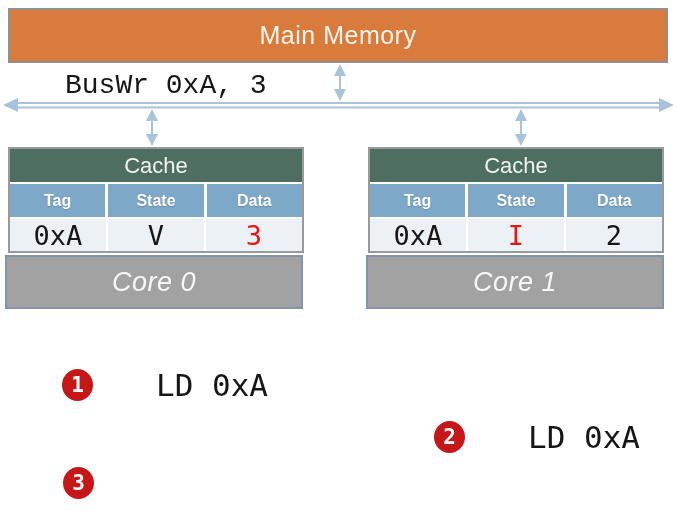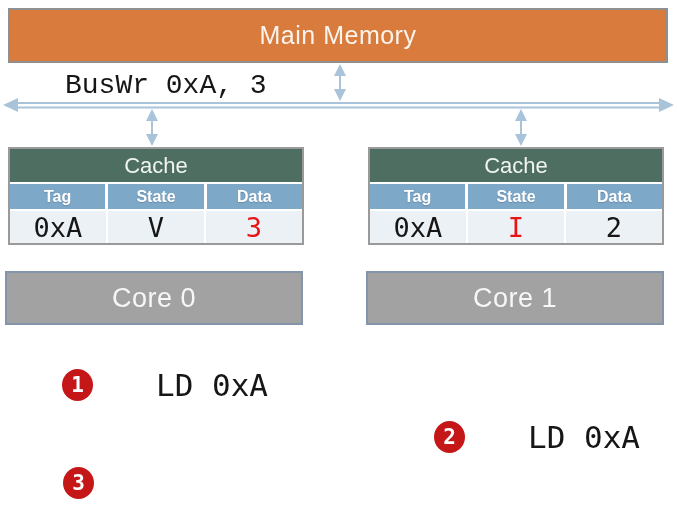--- a/index.html
+++ b/index.html
@@ -52,7 +52,7 @@
   }
   .cache-cols { display: flex; gap: 3px; margin-bottom: 2px; }
   .col-h {
-    flex: 1; height: 25px;
+    flex: 1; height: 33px;
     background: var(--column-header-fill, #7ea8c8);
     color: #ffffff; font-weight: bold; font-size: 16px;
     display: flex; align-items: center; justify-content: center;

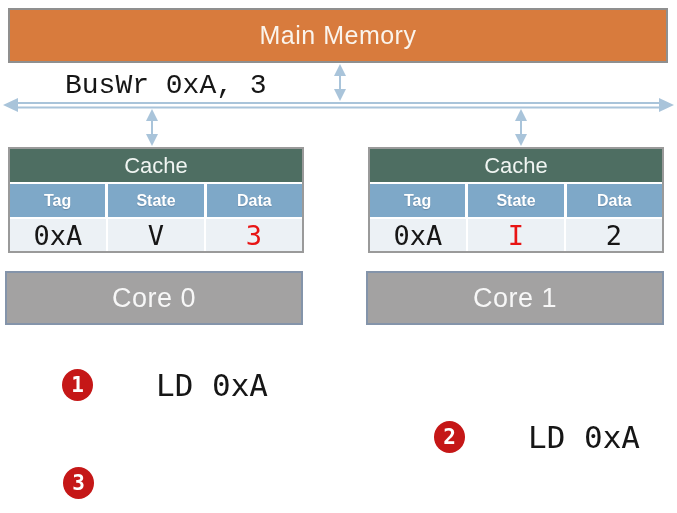--- a/index.html
+++ b/index.html
@@ -70,12 +70,13 @@
 
   
   .core {
-    top: 271px; width: 298px; height: 54px;
+    top: 255px; width: 298px; height: 54px;
     background: var(--core-fill, #a3a2a2);
     border: 2px solid var(--core-border, #8494aa);
     color: #f7f7f7; font-size: 27px;
     display: flex; align-items: center; justify-content: center;
     letter-spacing: 0.5px;
+    font-style: italic;
   }
   #core-0 { left: 5px; }
   #core-1 { left: 366px; }

